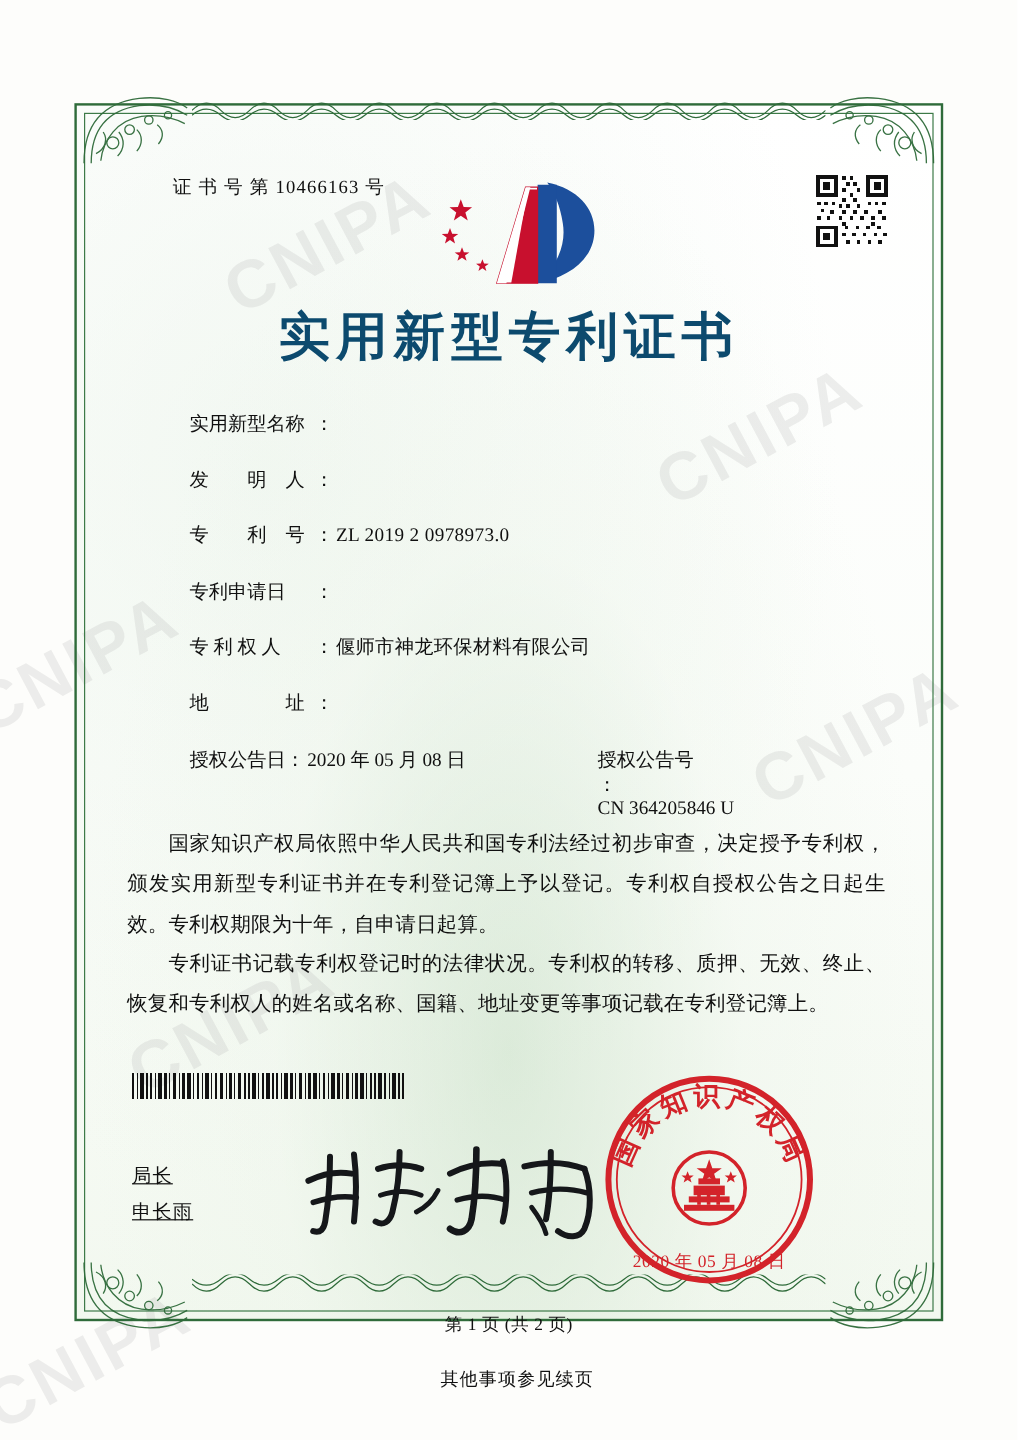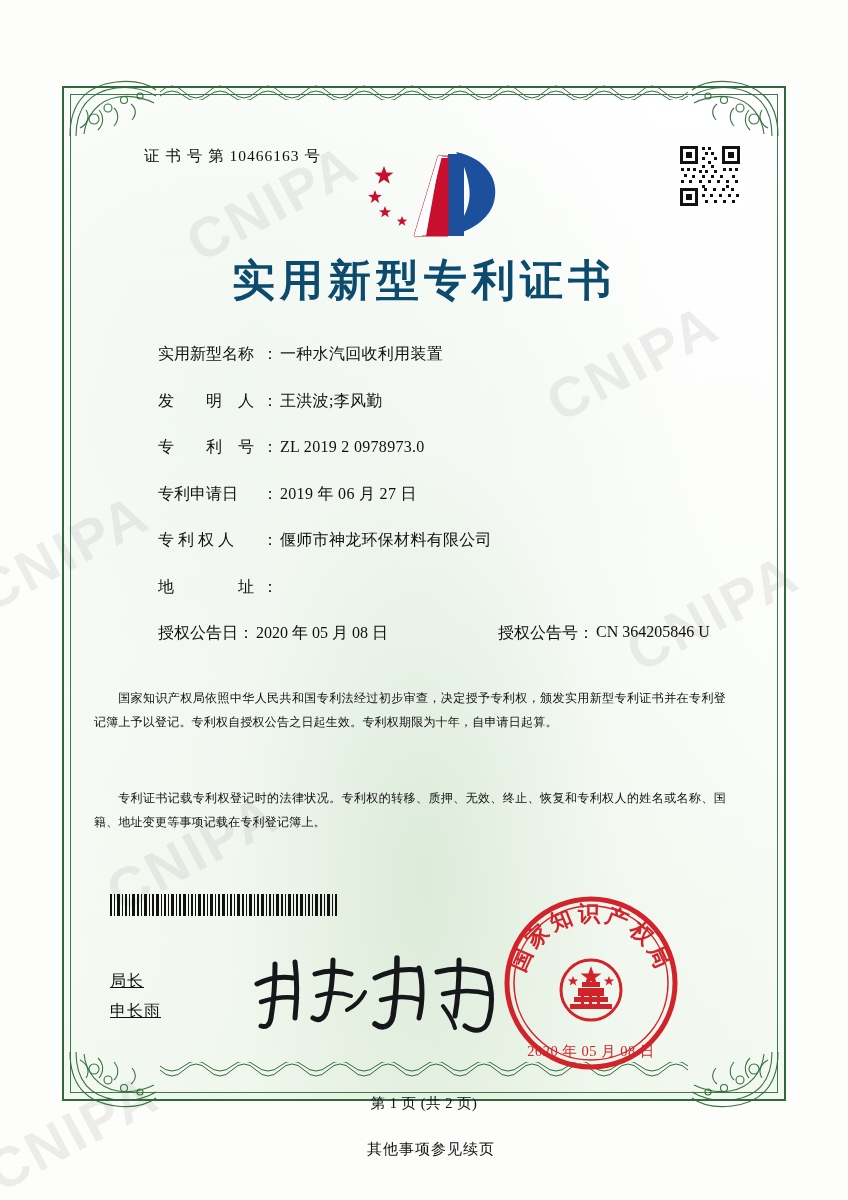--- a/index.html
+++ b/index.html
@@ -410,7 +410,6 @@
       <div class="field">
         <span class="field-label">实用新型名称</span>
         <span class="field-colon">：</span>
-        <span class="field-value">一种水汽回收利用装置</span>
       </div>
 
       <div class="field">

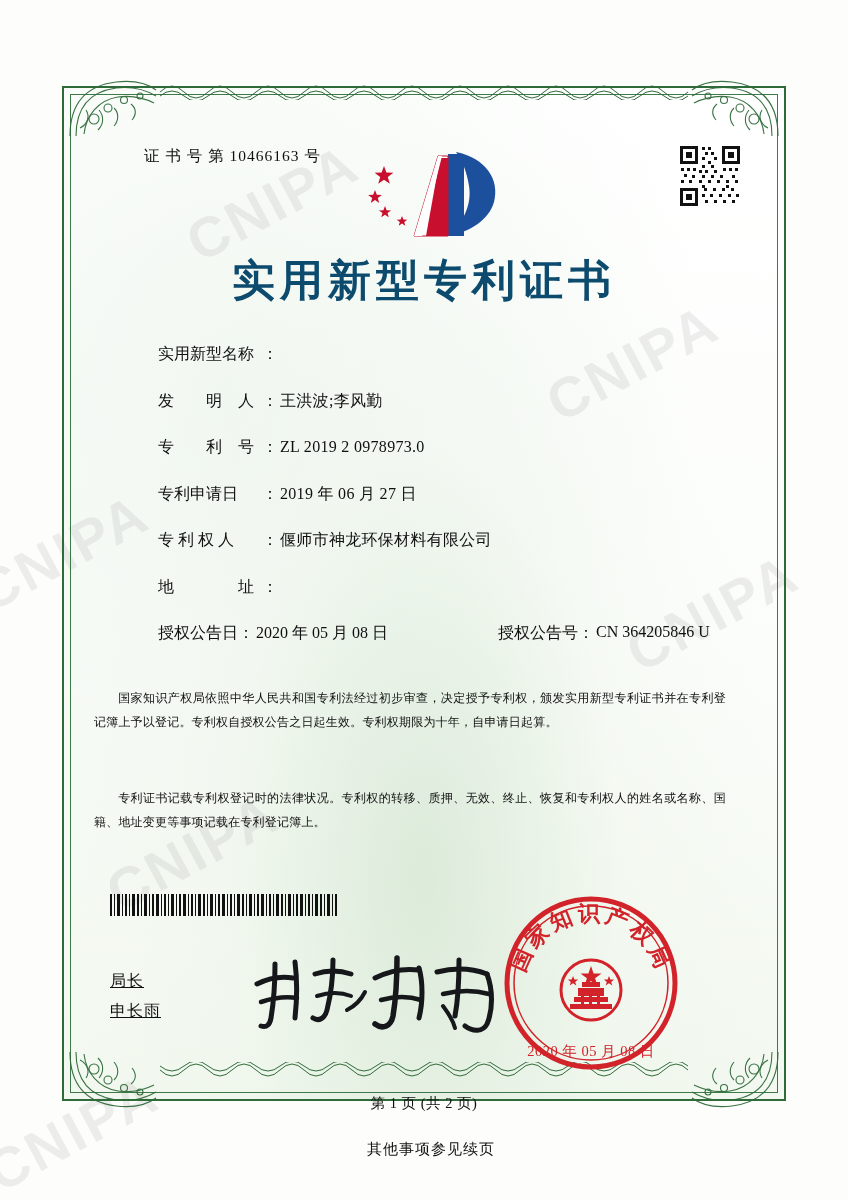--- a/index.html
+++ b/index.html
@@ -415,7 +415,6 @@
       <div class="field">
         <span class="field-label">发　　明　人</span>
         <span class="field-colon">：</span>
-        <span class="field-value">王洪波;李风勤</span>
       </div>
 
       <div class="field">

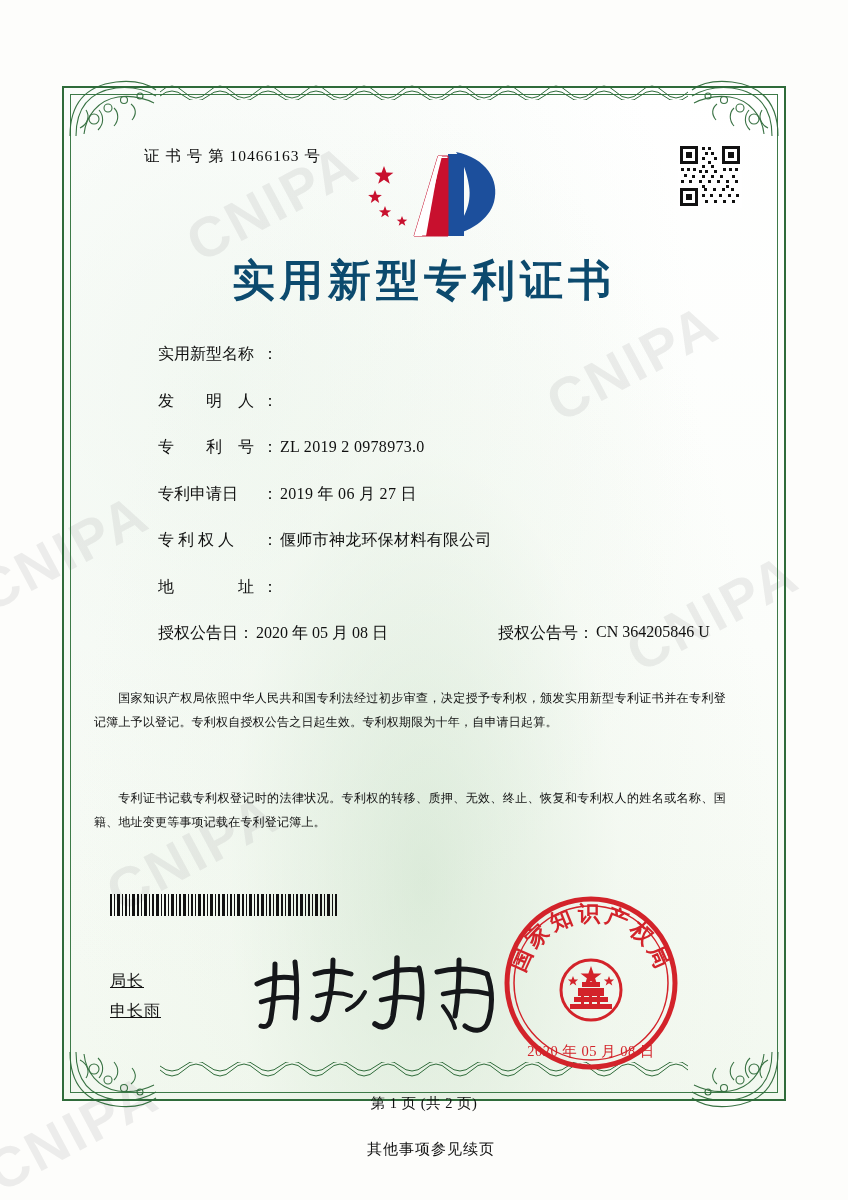--- a/index.html
+++ b/index.html
@@ -426,7 +426,6 @@
       <div class="field">
         <span class="field-label">专利申请日</span>
         <span class="field-colon">：</span>
-        <span class="field-value">2019 年 06 月 27 日</span>
       </div>
 
       <div class="field">

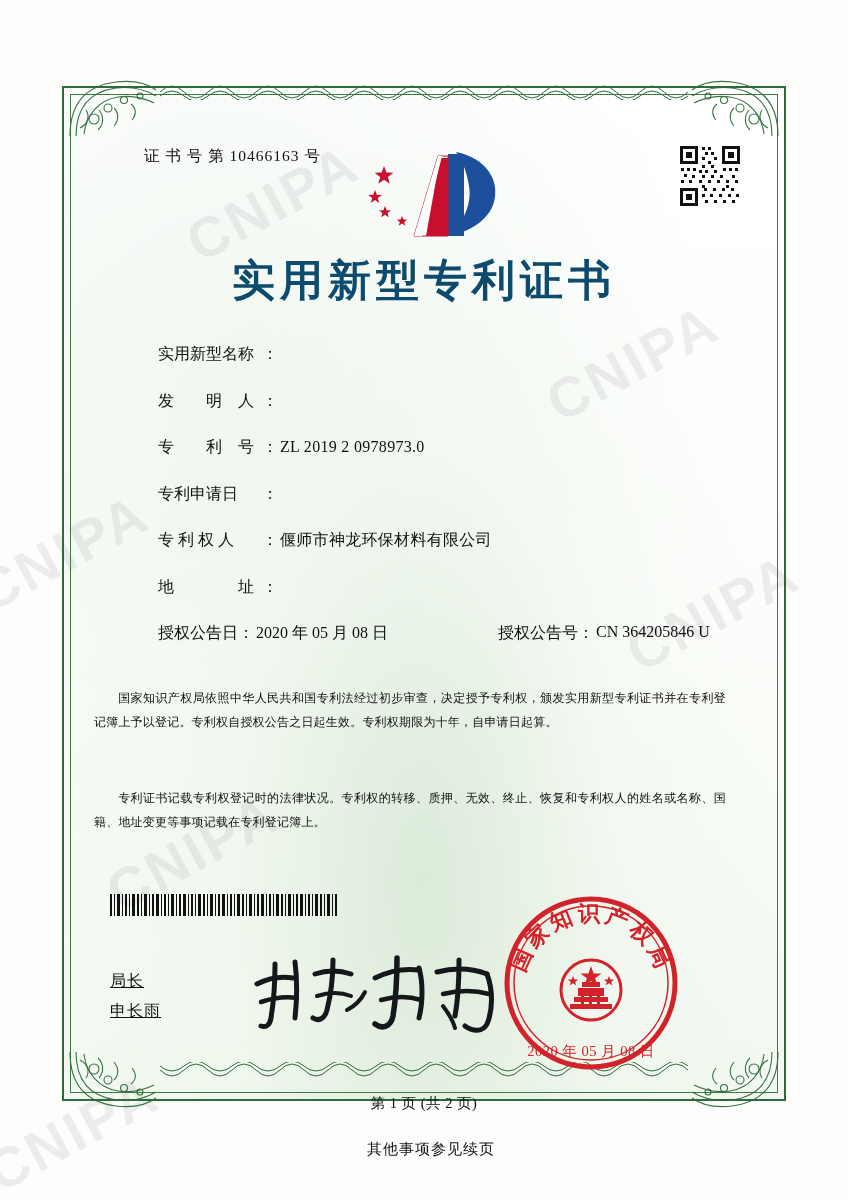--- a/index.html
+++ b/index.html
@@ -159,7 +159,7 @@
     margin-bottom: 26.5px;
   }
   .field-row2 .seg1 { width: 340px; display:flex; }
-  .field-row2 .seg2 { display:flex; }
+  .field-row2 .seg2 { display:flex;flex-direction:column; }
   .field-row2 .lbl { white-space: nowrap; }
 
   .para {

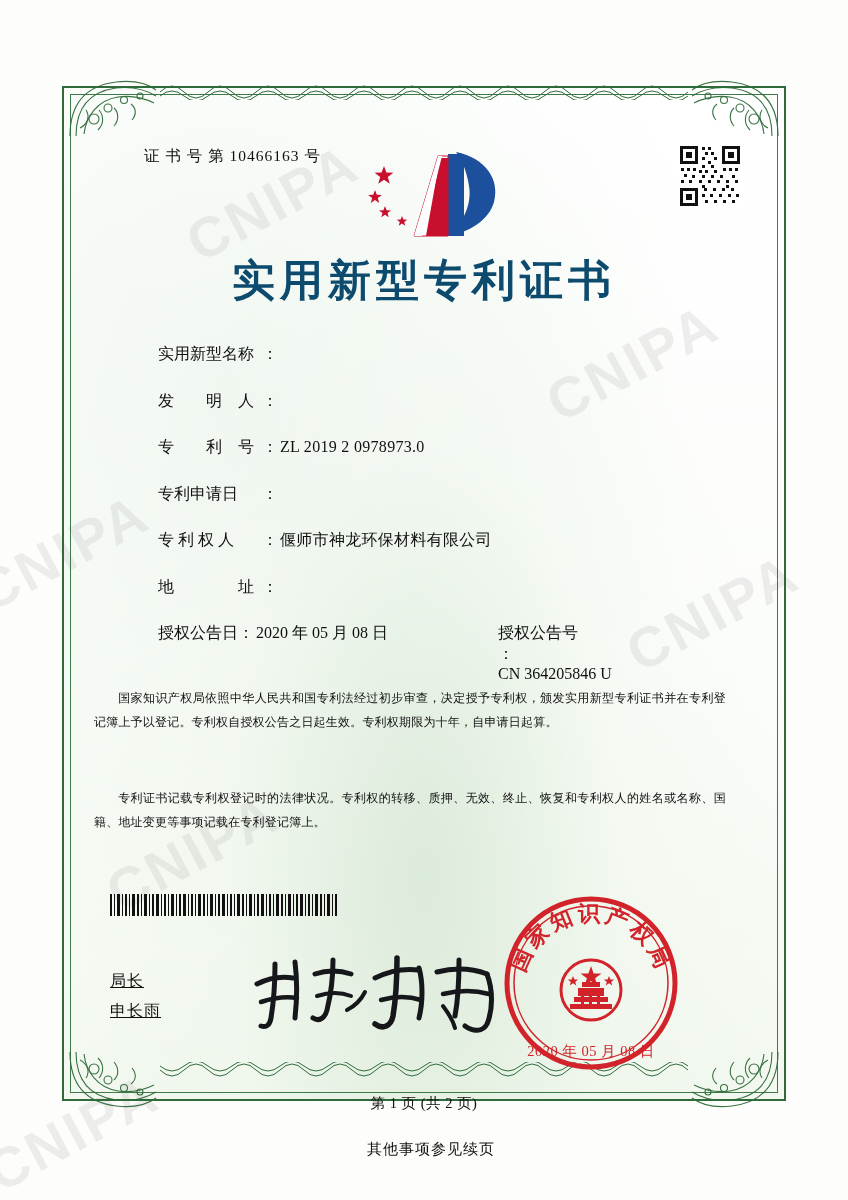--- a/index.html
+++ b/index.html
@@ -164,9 +164,9 @@
 
   .para {
     position: absolute;
-    left: 32px;
+    left: 44px;
     width: 632px;
-    font-size: 12px;
+    font-size: 17px;
     line-height: 2.0;
     text-align: justify;
     text-justify: inter-ideograph;

